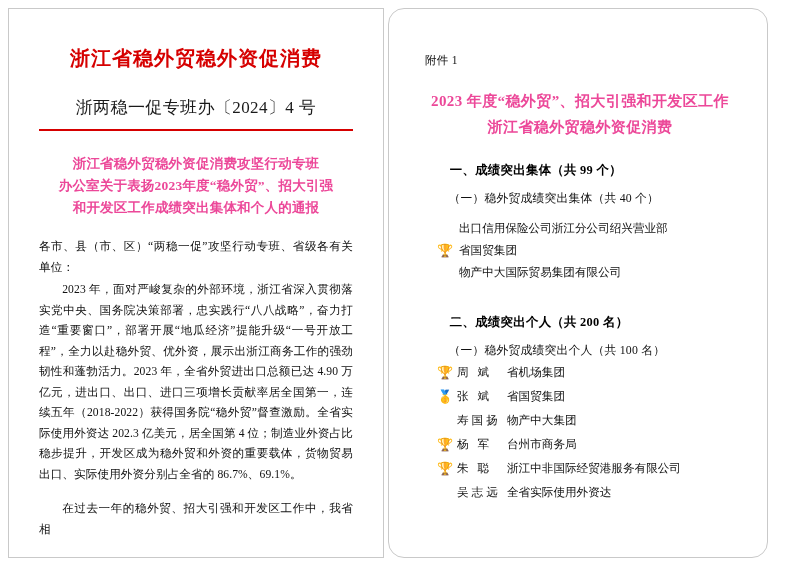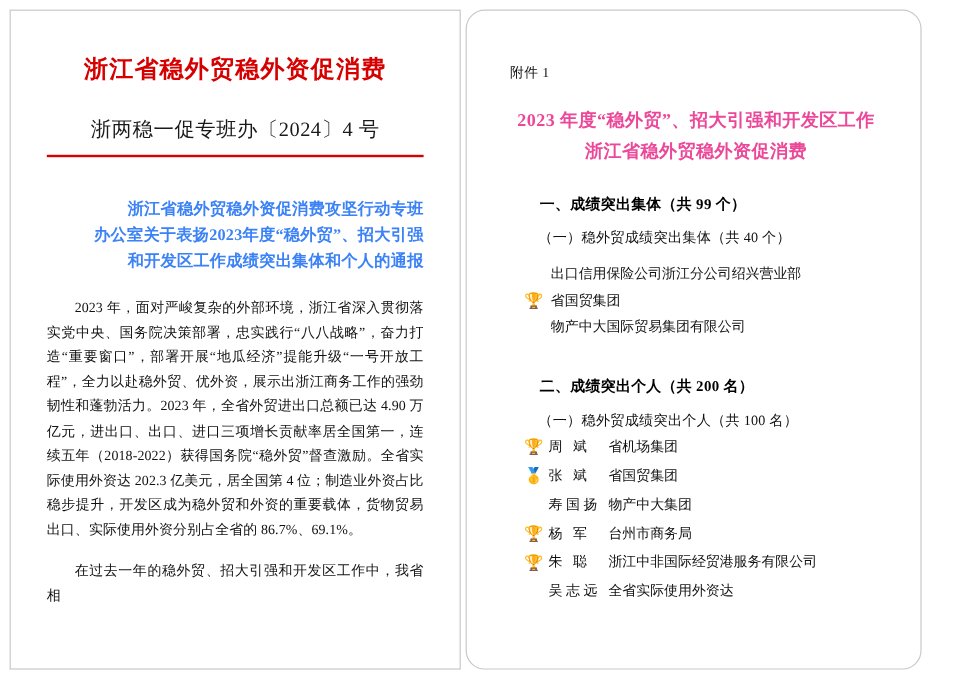--- a/index.html
+++ b/index.html
@@ -64,12 +64,12 @@
     background: #d60000;
   }
   .doc-heading {
-    margin-top: 32px;
-    text-align: right;
+    margin-top: 22px;
+    text-align: center;
     font-size: 13.5px;
     font-weight: bold;
     line-height: 22px;
-    color: #3b82f6;
+    color: #ec4899;
     letter-spacing: 0.2px;
   }
   .doc-body {

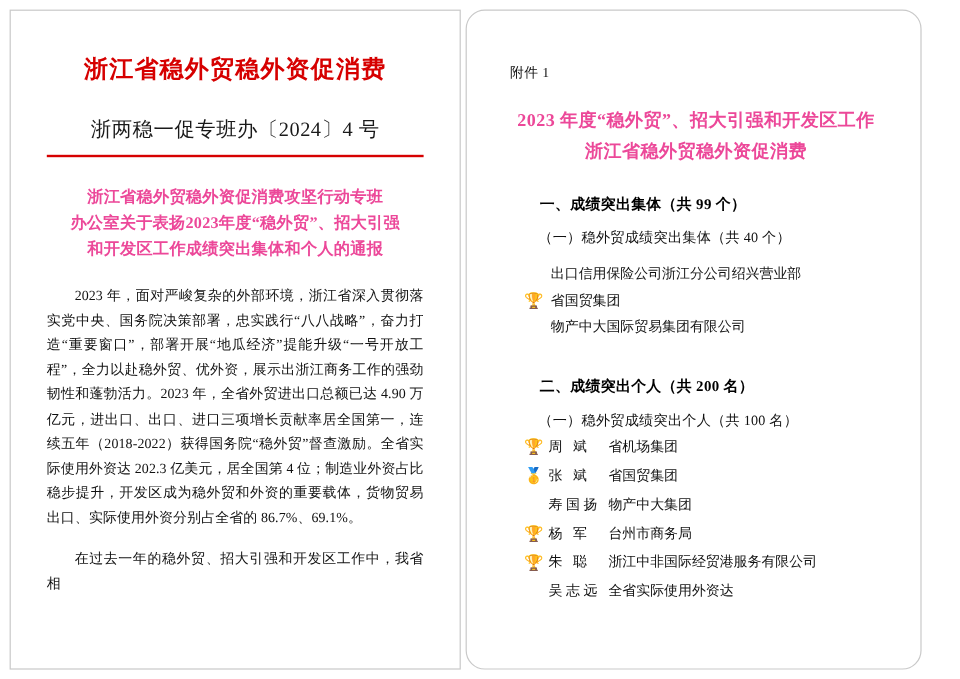--- a/index.html
+++ b/index.html
@@ -189,6 +189,7 @@
       </div>
 
       <div class="doc-body">
+        <p>各市、县（市、区）“两稳一促”攻坚行动专班、省级各有关单位：</p>
         <p class="indent">2023 年，面对严峻复杂的外部环境，浙江省深入贯彻落实党中央、国务院决策部署，忠实践行“八八战略”，奋力打造“重要窗口”，部署开展“地瓜经济”提能升级“一号开放工程”，全力以赴稳外贸、优外资，展示出浙江商务工作的强劲韧性和蓬勃活力。2023 年，全省外贸进出口总额已达 4.90 万亿元，进出口、出口、进口三项增长贡献率居全国第一，连续五年（2018-2022）获得国务院“稳外贸”督查激励。全省实际使用外资达 202.3 亿美元，居全国第 4 位；制造业外资占比稳步提升，开发区成为稳外贸和外资的重要载体，货物贸易出口、实际使用外资分别占全省的 86.7%、69.1%。</p>
         <p class="indent gap">在过去一年的稳外贸、招大引强和开发区工作中，我省相</p>
       </div>

